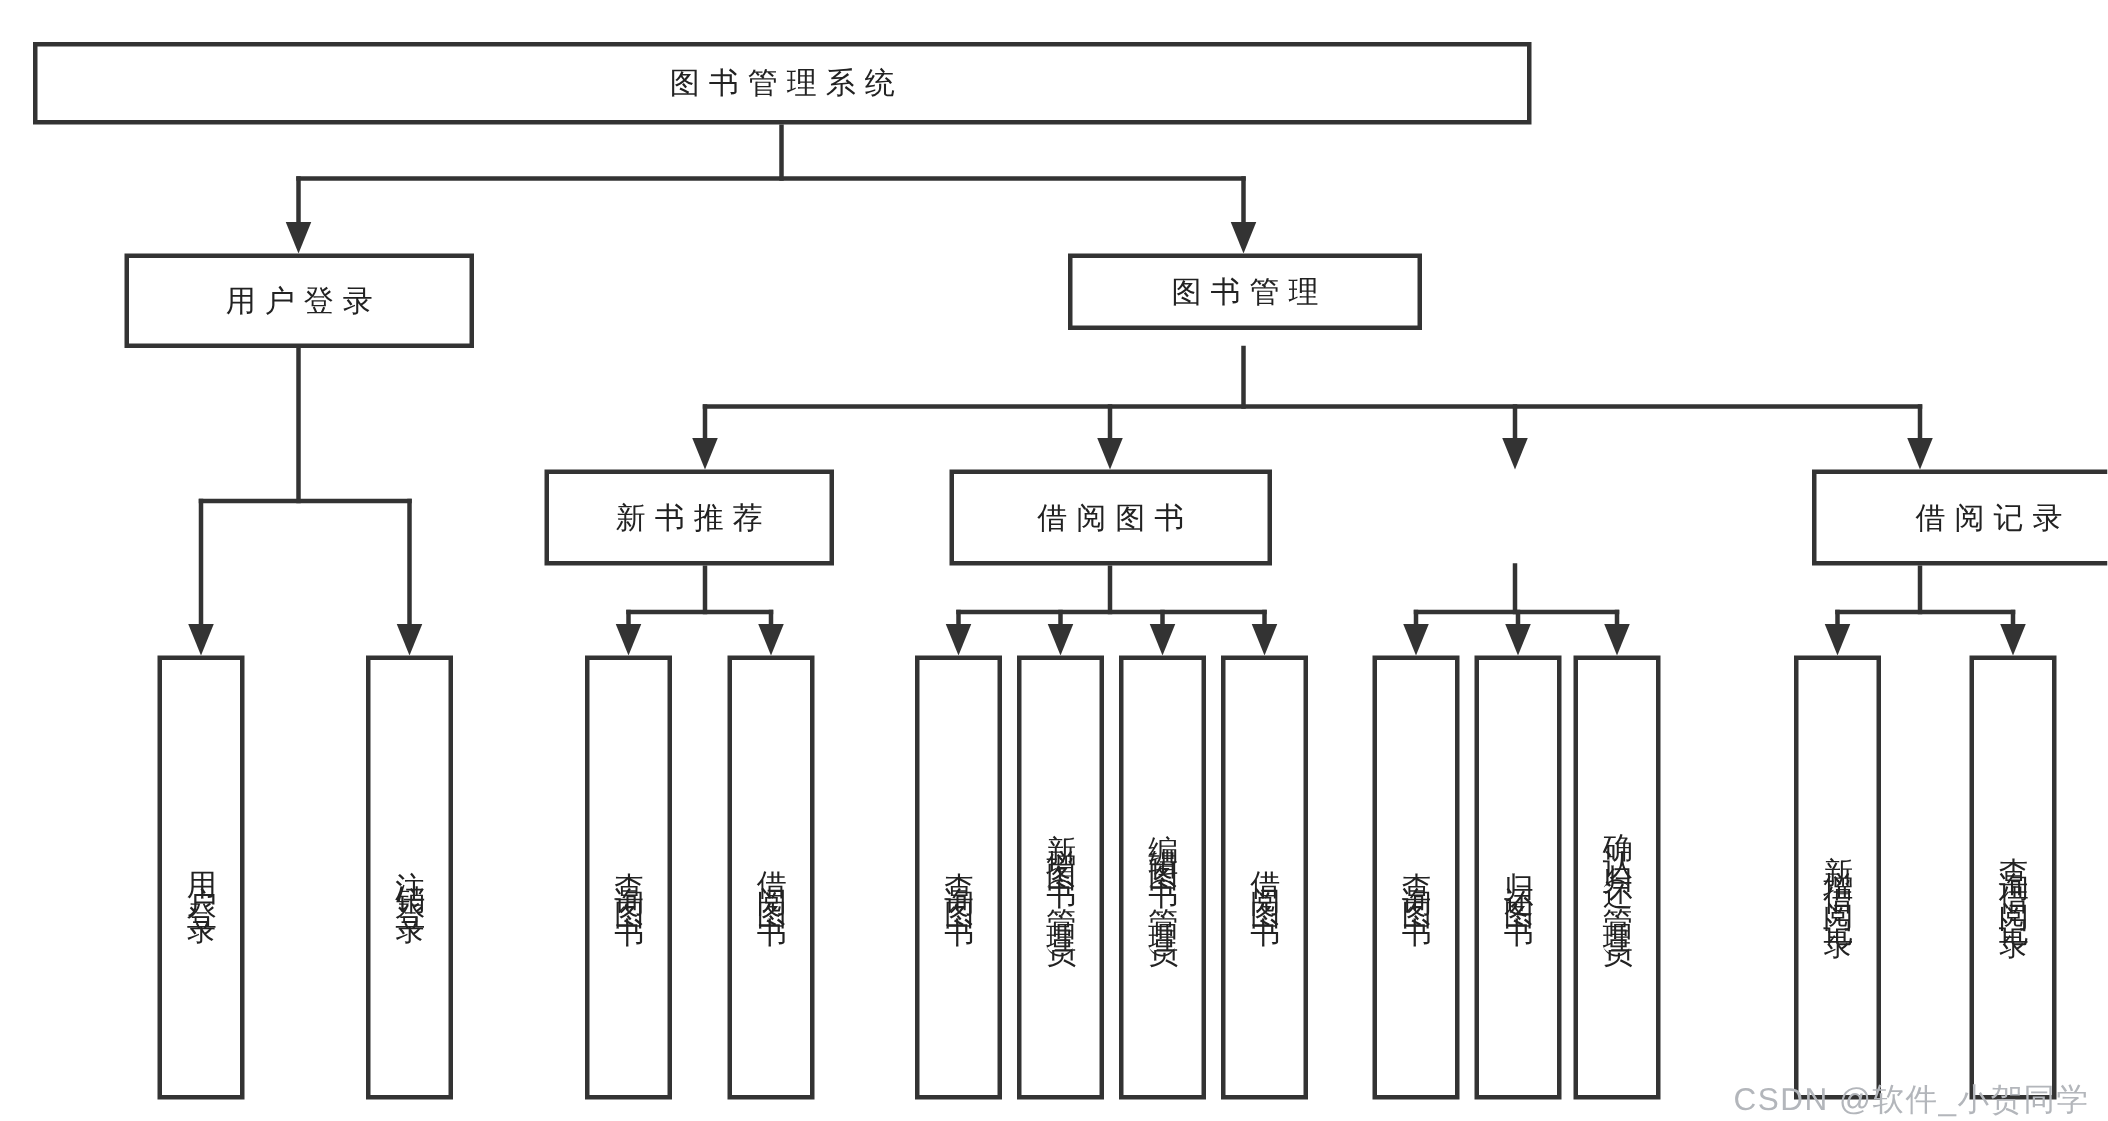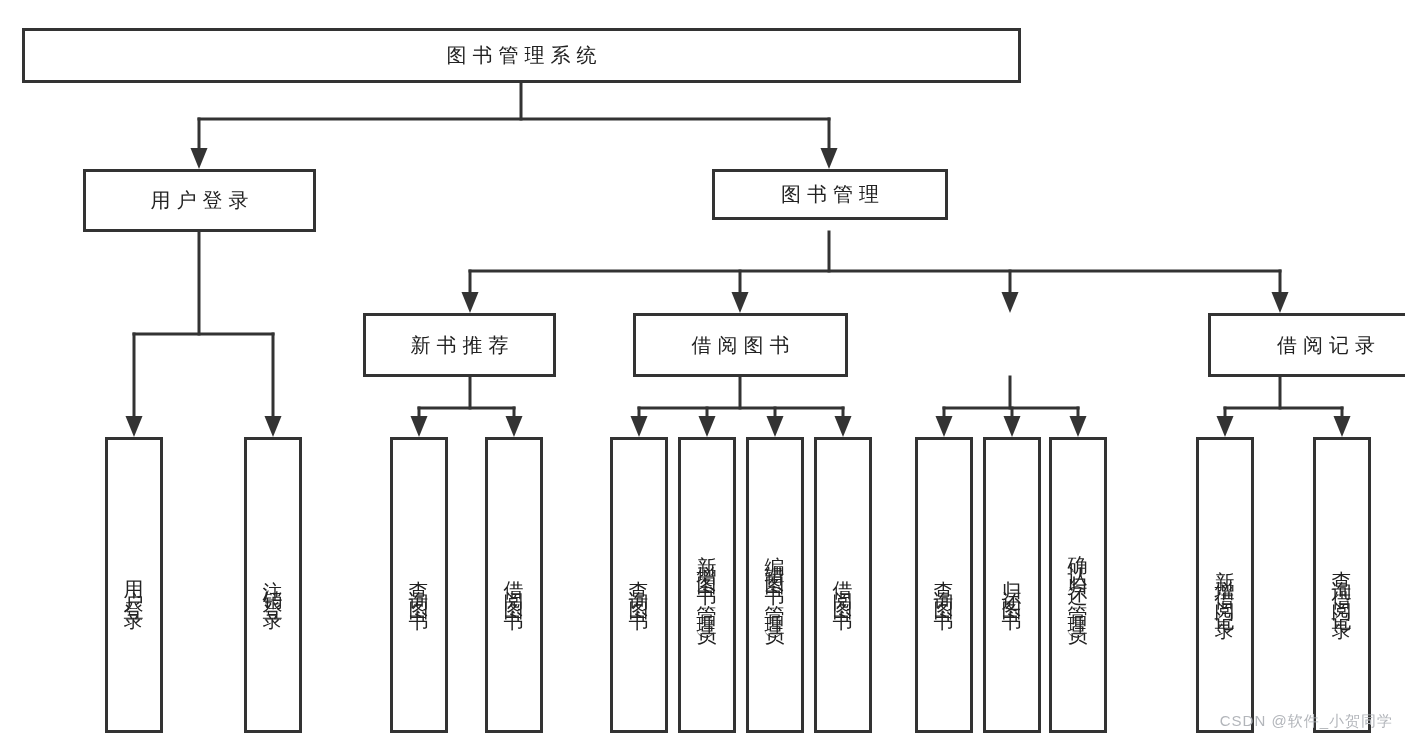--- a/index.html
+++ b/index.html
@@ -48,8 +48,8 @@
   .watermark{
     position:absolute;
     right:12px;
-    bottom:16px;
-    font-size:15px;
+    bottom:0;
+    font-size:21px;
     color:var(--wm);
     letter-spacing:1px;
     z-index:5;

